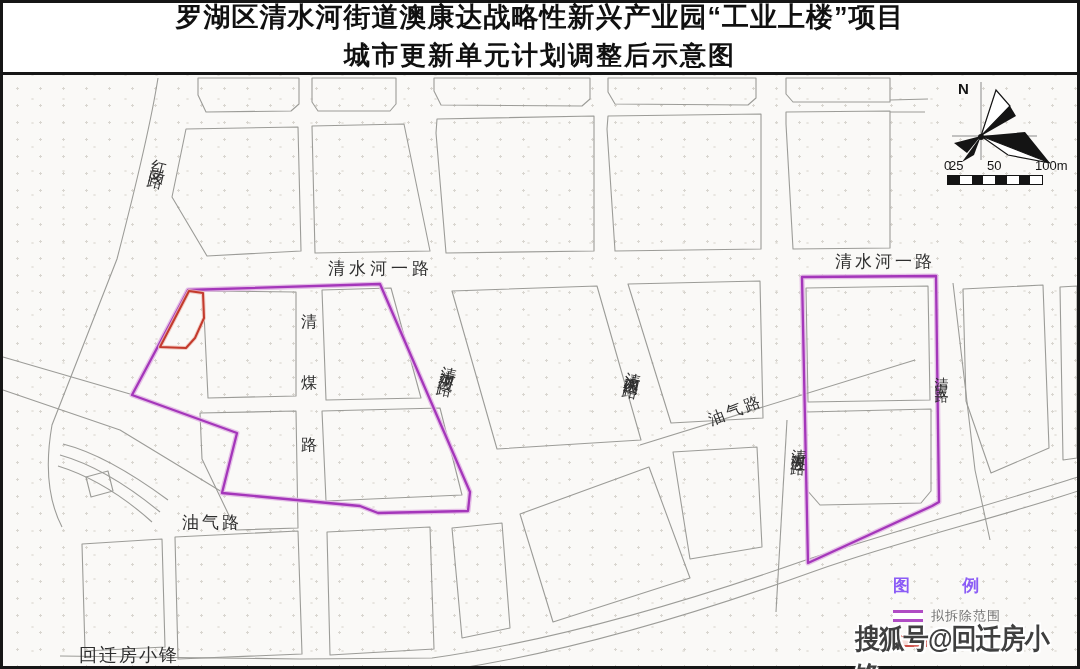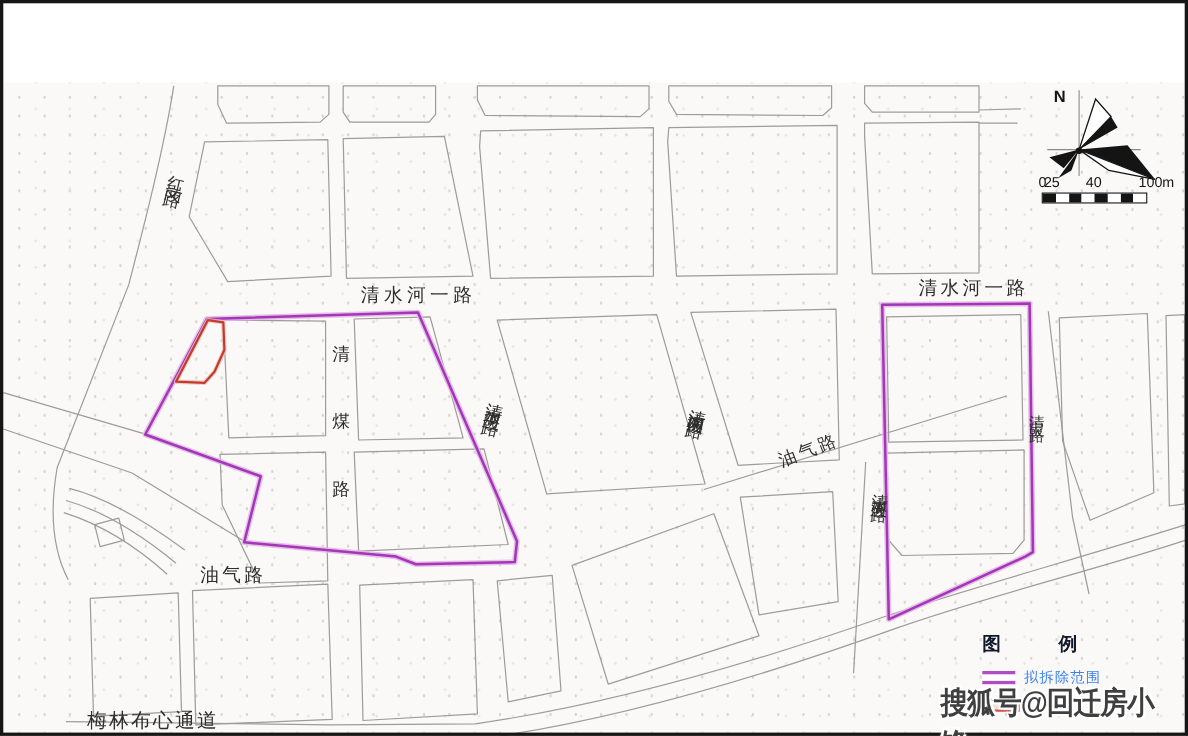--- a/index.html
+++ b/index.html
@@ -162,6 +162,10 @@
 
   <div class="watermark">搜狐号@回迁房小锋</div>
 
+  <div class="title-block">
+    <div class="title-line1">罗湖区清水河街道澳康达战略性新兴产业园“工业上楼”项目</div>
+    <div class="title-line2">城市更新单元计划调整后示意图</div>
+  </div>
 
   <div class="frame"></div>
 </div>

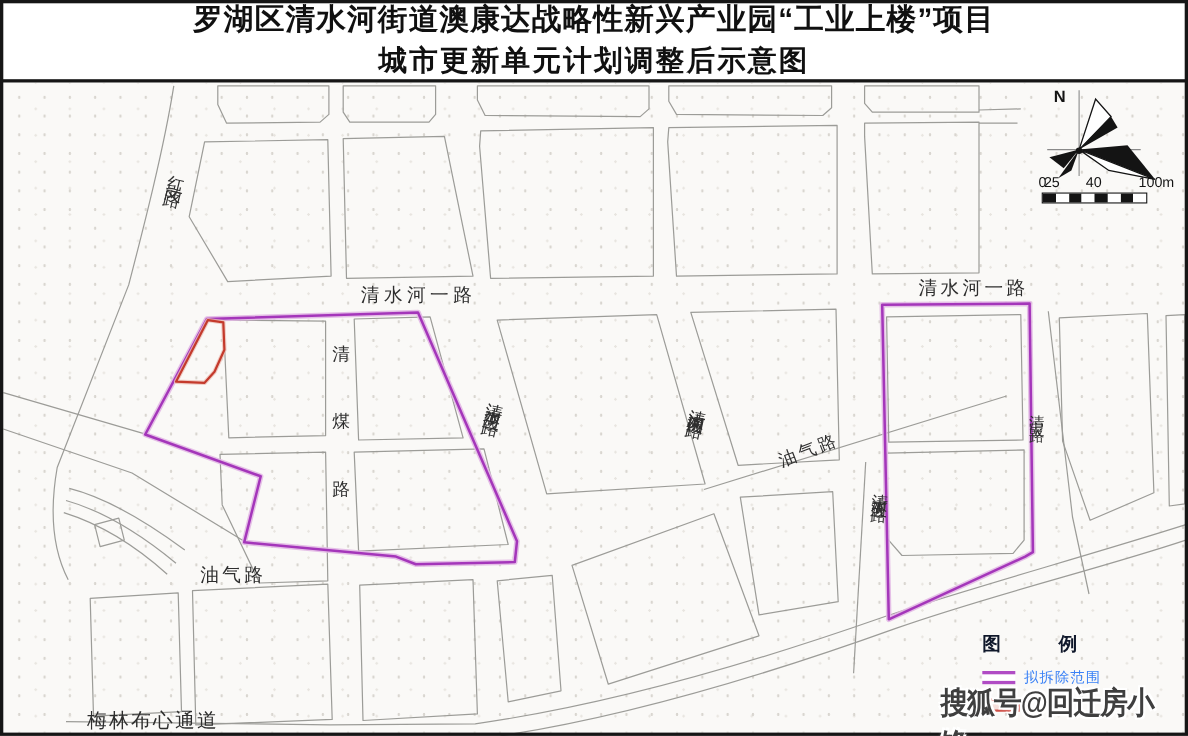--- a/index.html
+++ b/index.html
@@ -134,7 +134,7 @@
   <div class="scale-labels">
     <span style="left:3px">0</span>
     <span style="left:8px">25</span>
-    <span style="left:46px">40</span>
+    <span style="left:46px">50</span>
     <span style="left:94px">100m</span>
   </div>
   <div class="scale-bar">

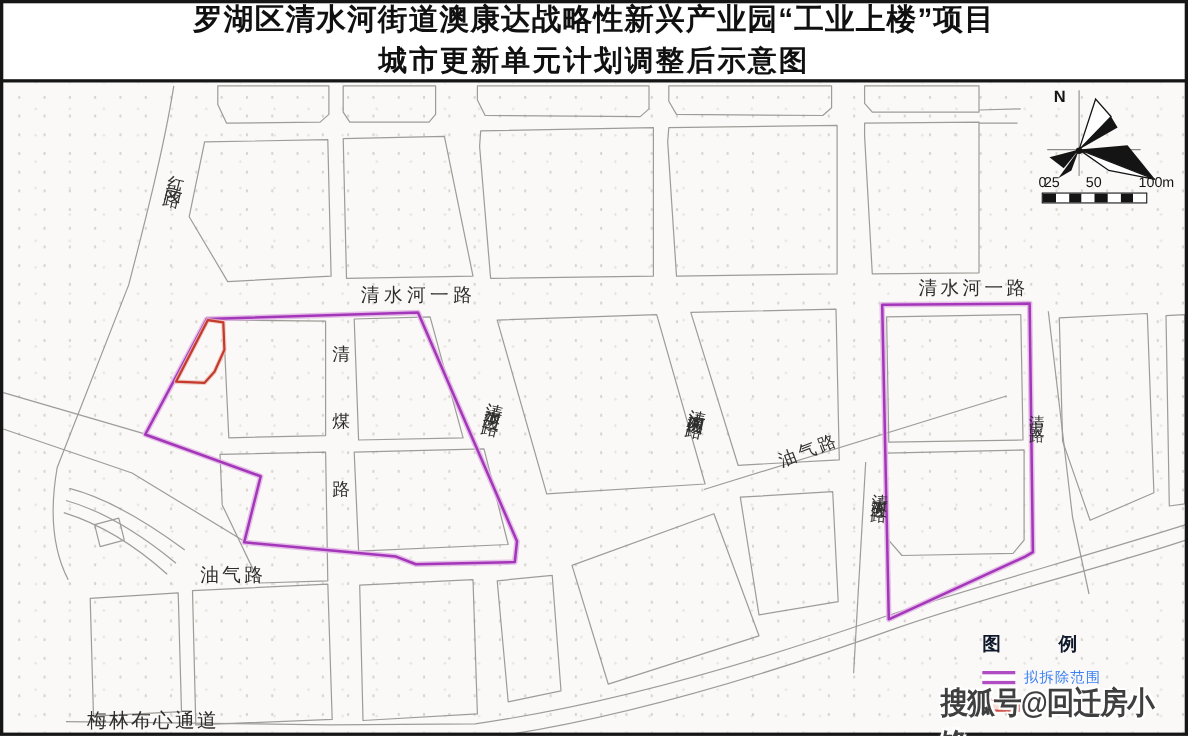--- a/index.html
+++ b/index.html
@@ -28,7 +28,7 @@
   .scale-bar i{flex:1;display:block;}
   .scale-bar i.b{background:#141414;}
   .legend{position:absolute;left:893px;top:574px;z-index:4;}
-  .legend-header{font-size:17px;font-weight:bold;color:#0f172a;letter-spacing:24px;white-space:pre;
+  .legend-header{font-size:17px;font-weight:bold;color:#8b5cf6;letter-spacing:24px;white-space:pre;
        font-family:"Liberation Serif",serif;}
   .legend-row{display:flex;align-items:center;margin-top:13px;height:12px;}
   .swatch-demolition{width:30px;height:6px;background:#fff;border-top:3px solid #b04cc4;

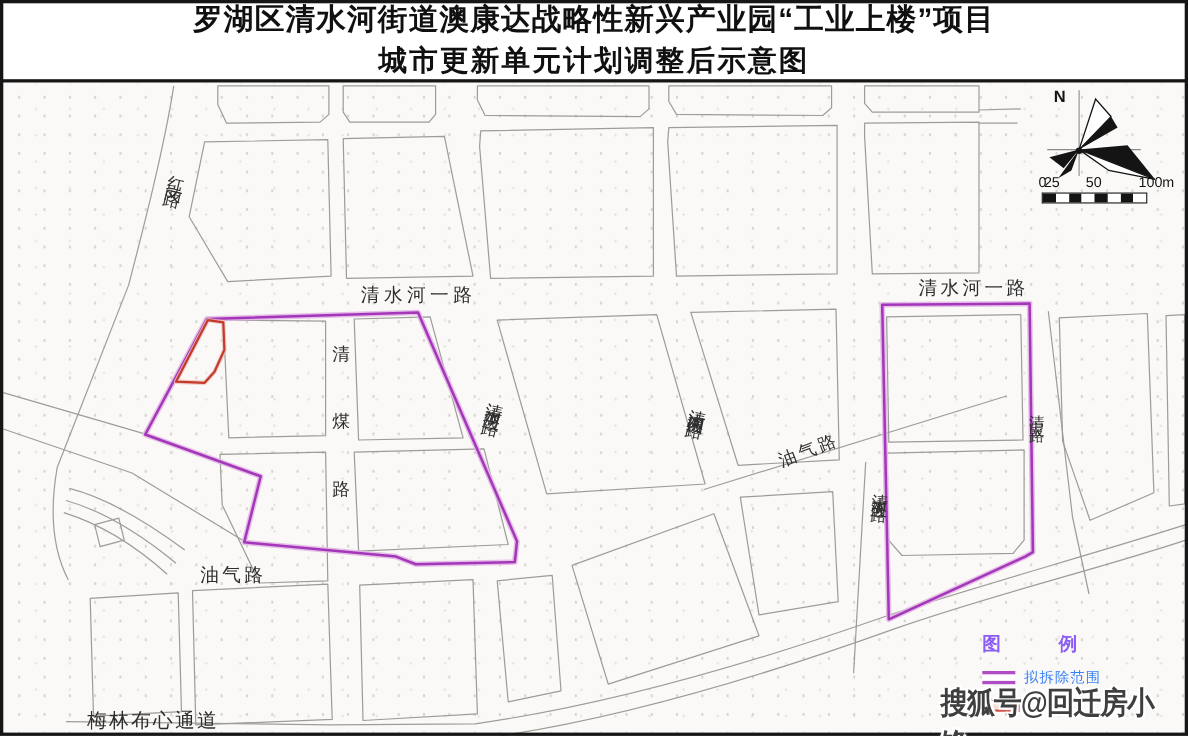--- a/index.html
+++ b/index.html
@@ -34,7 +34,7 @@
   .swatch-demolition{width:30px;height:6px;background:#fff;border-top:3px solid #b04cc4;
        border-bottom:3px solid #b04cc4;margin-right:8px;}
   .swatch-red{width:30px;height:8px;background:#f5dcd8;border:2px solid #cc4a42;margin-right:8px;}
-  .legend-row .txt{font-size:13px;color:#3b82f6;letter-spacing:1px;font-family:Liberation Sans, sans-serif;}
+  .legend-row .txt{font-size:13px;color:#737373;letter-spacing:1px;font-family:Liberation Sans, sans-serif;}
   .watermark{position:absolute;left:855px;top:620px;z-index:9;font-size:28px;font-weight:800;
        color:#3f3f3f;letter-spacing:-1px;transform:scaleX(0.9);transform-origin:left top;
        text-shadow:-2px -2px 0 #fff,2px -2px 0 #fff,-2px 2px 0 #fff,2px 2px 0 #fff,0 0 5px #fff;}

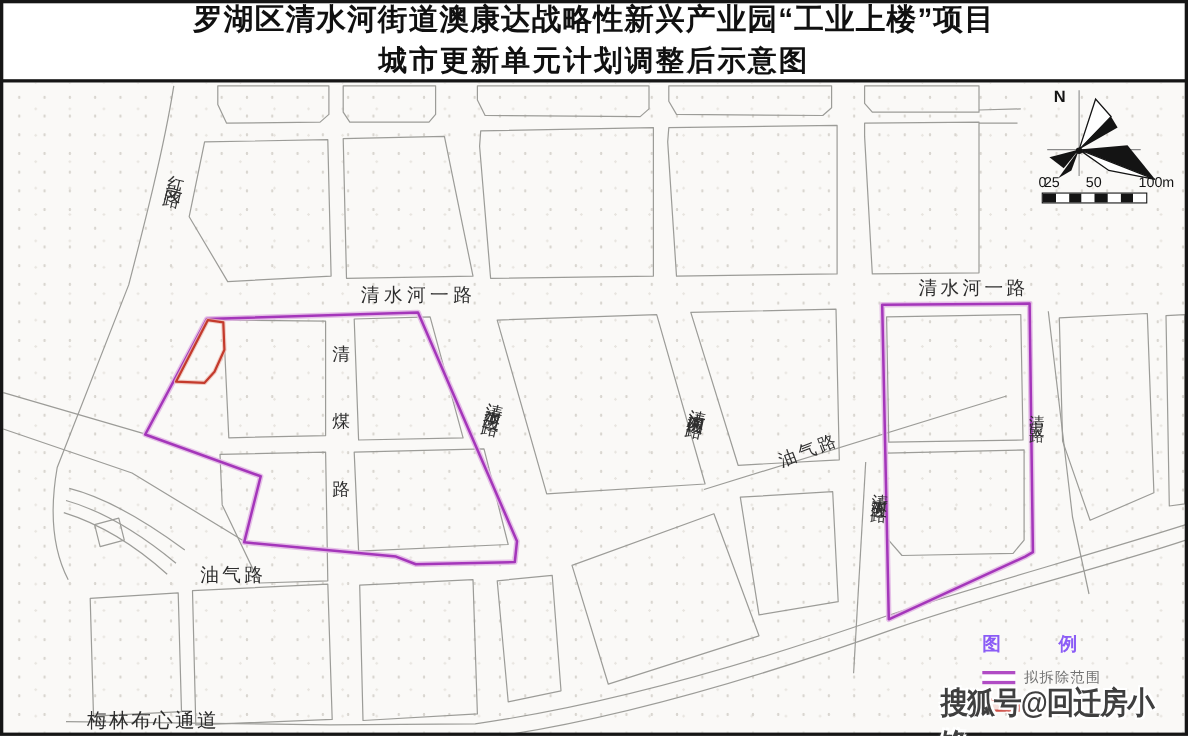--- a/index.html
+++ b/index.html
@@ -128,7 +128,7 @@
   <div class="lbl v" style="left:792px;top:436px;font-size:15px;letter-spacing:3px;transform:rotate(4deg);transform-origin:top left;">清水河五路</div>
   <div class="lbl v" style="left:934px;top:366px;font-size:14px;letter-spacing:6px;">清宝路</div>
   <div class="lbl" style="left:182px;top:514px;font-size:17px;letter-spacing:3px;">油气路</div>
-  <div class="lbl" style="left:79px;top:646px;font-size:18px;letter-spacing:2px;">梅林布心通道</div>
+  <div class="lbl" style="left:79px;top:646px;font-size:18px;letter-spacing:2px;">回迁房小锋</div>
 
   <div class="compass-n">N</div>
   <div class="scale-labels">

